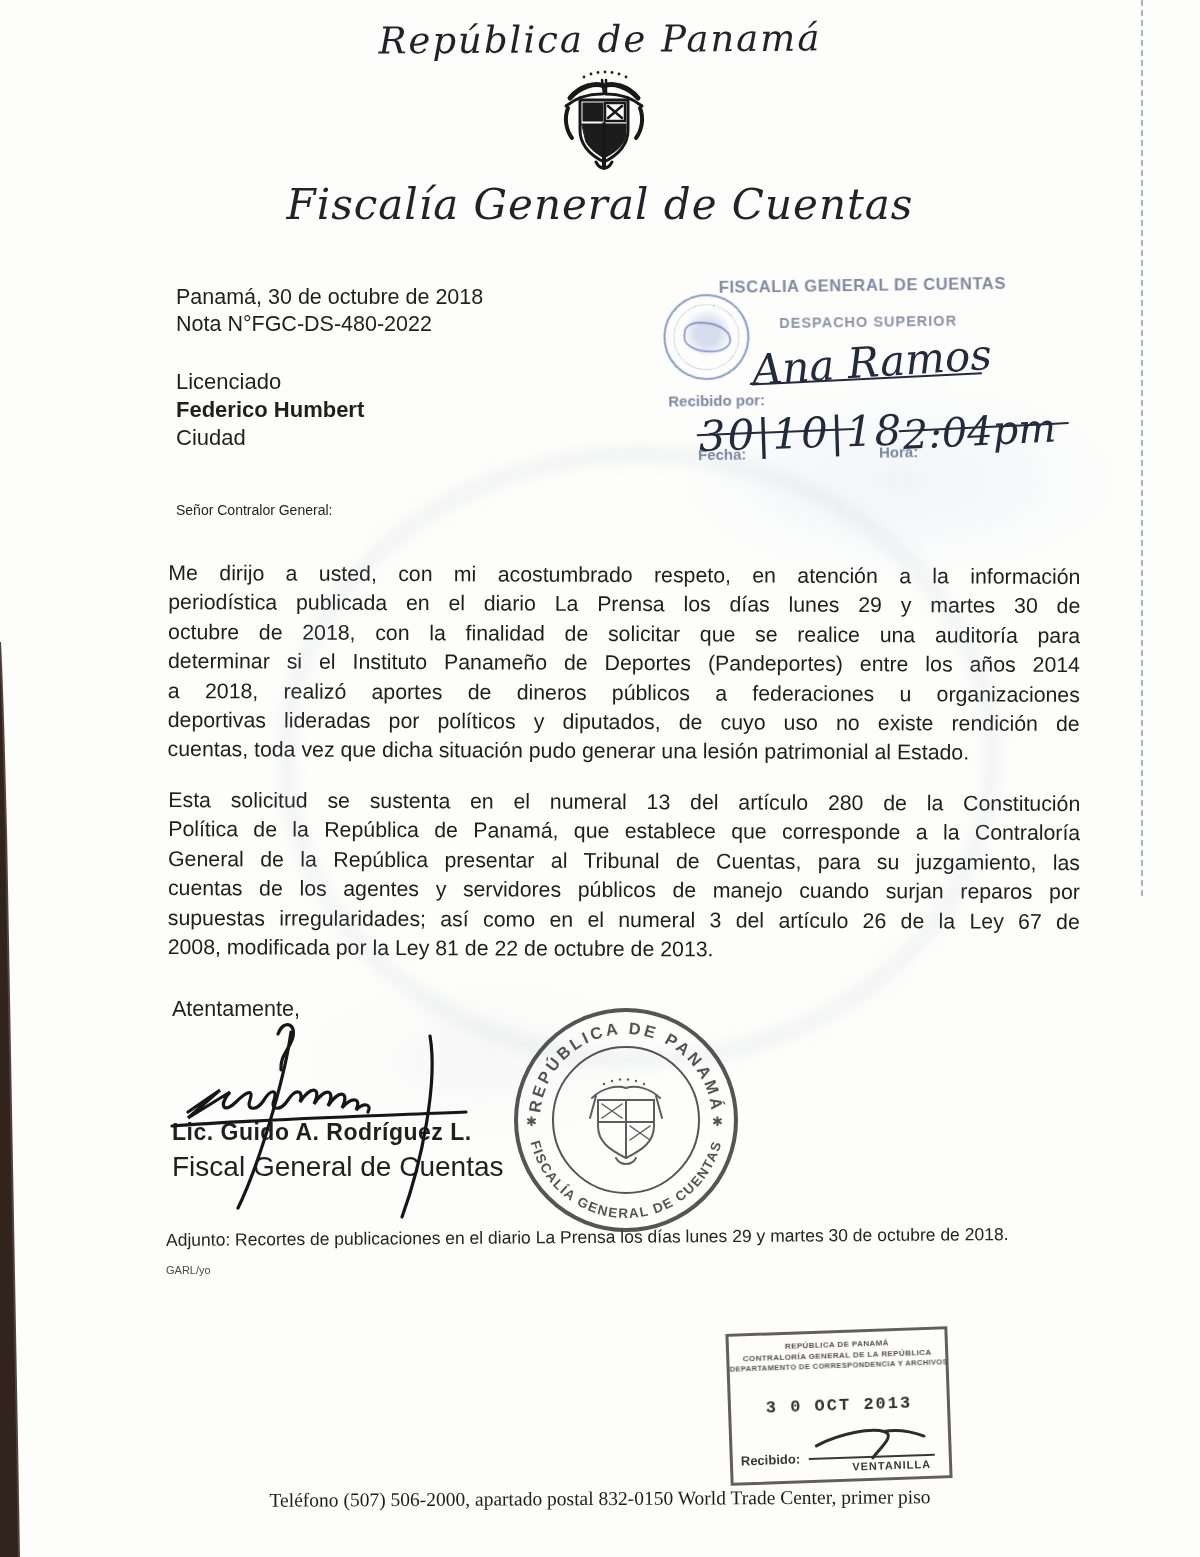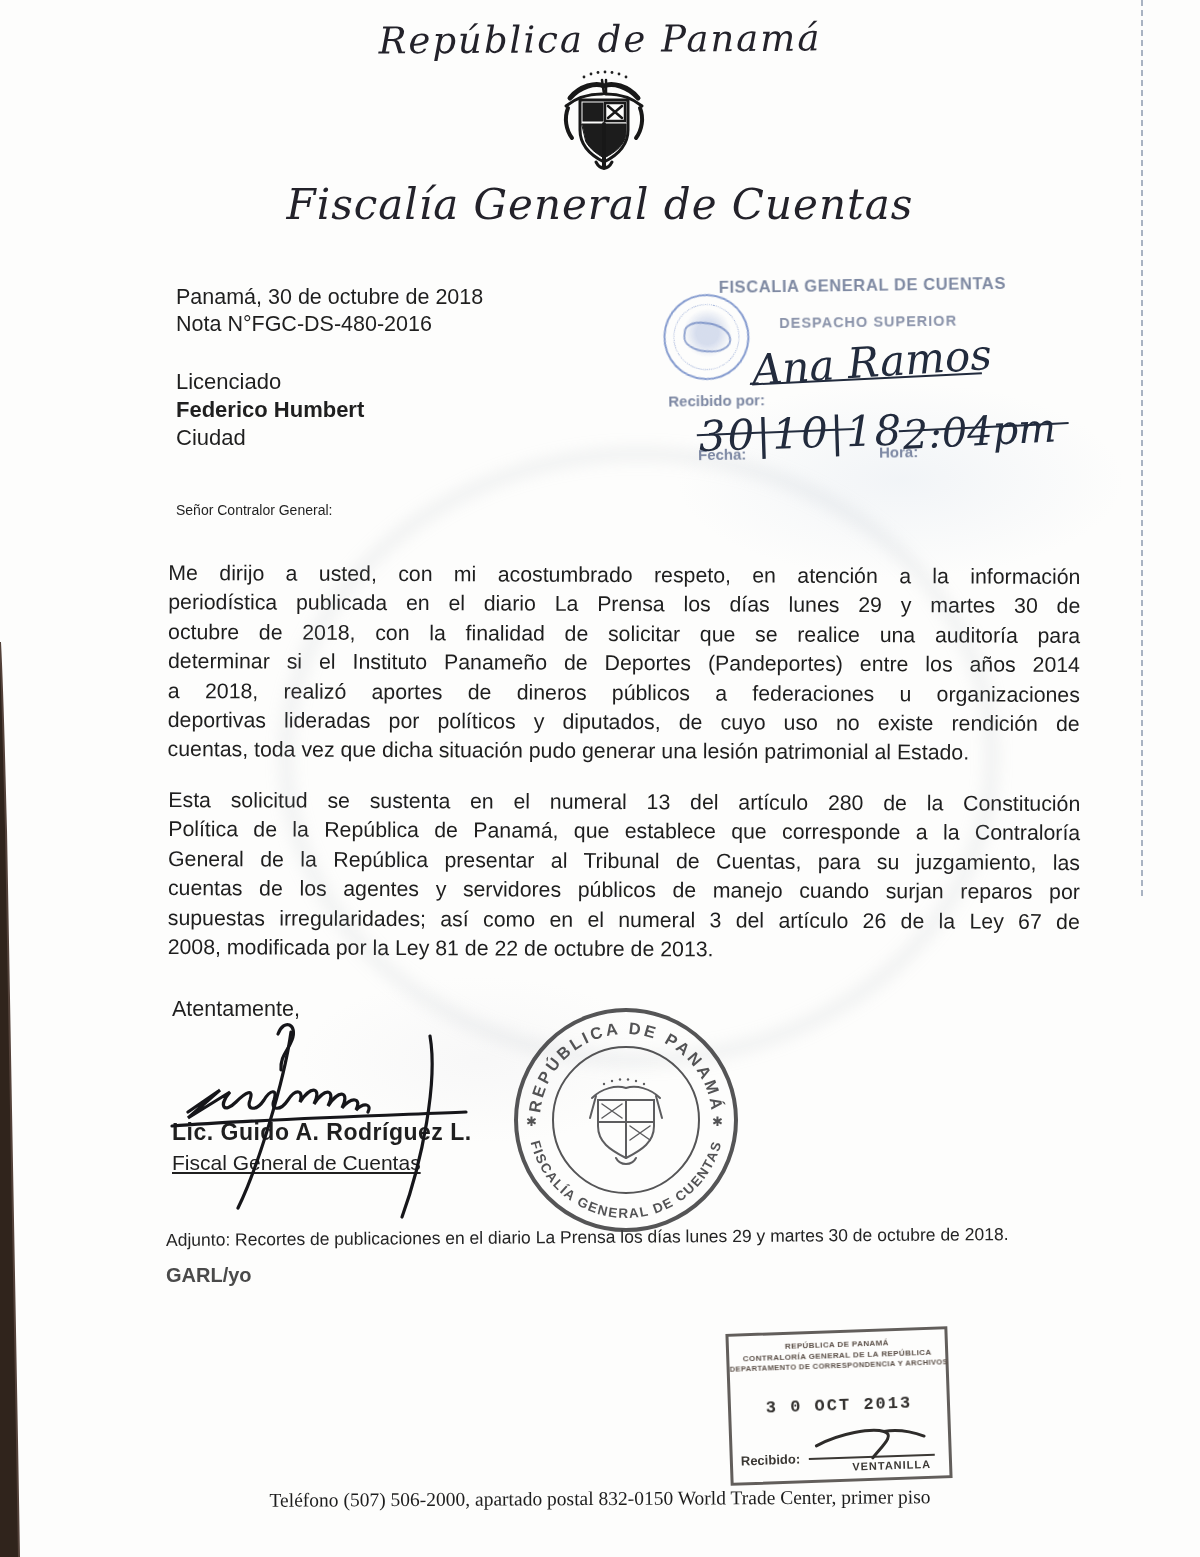--- a/index.html
+++ b/index.html
@@ -197,7 +197,7 @@
   </div>
 
   <div class="abs ink citydate">Panamá, 30 de octubre de 2018</div>
-  <div class="abs ink refline">Nota N°FGC-DS-480-2016</div>
+  <div class="abs ink refline">Nota N°FGC-DS-480-2022</div>
 
   <div class="abs ink recipient">
     <div>Licenciado</div>

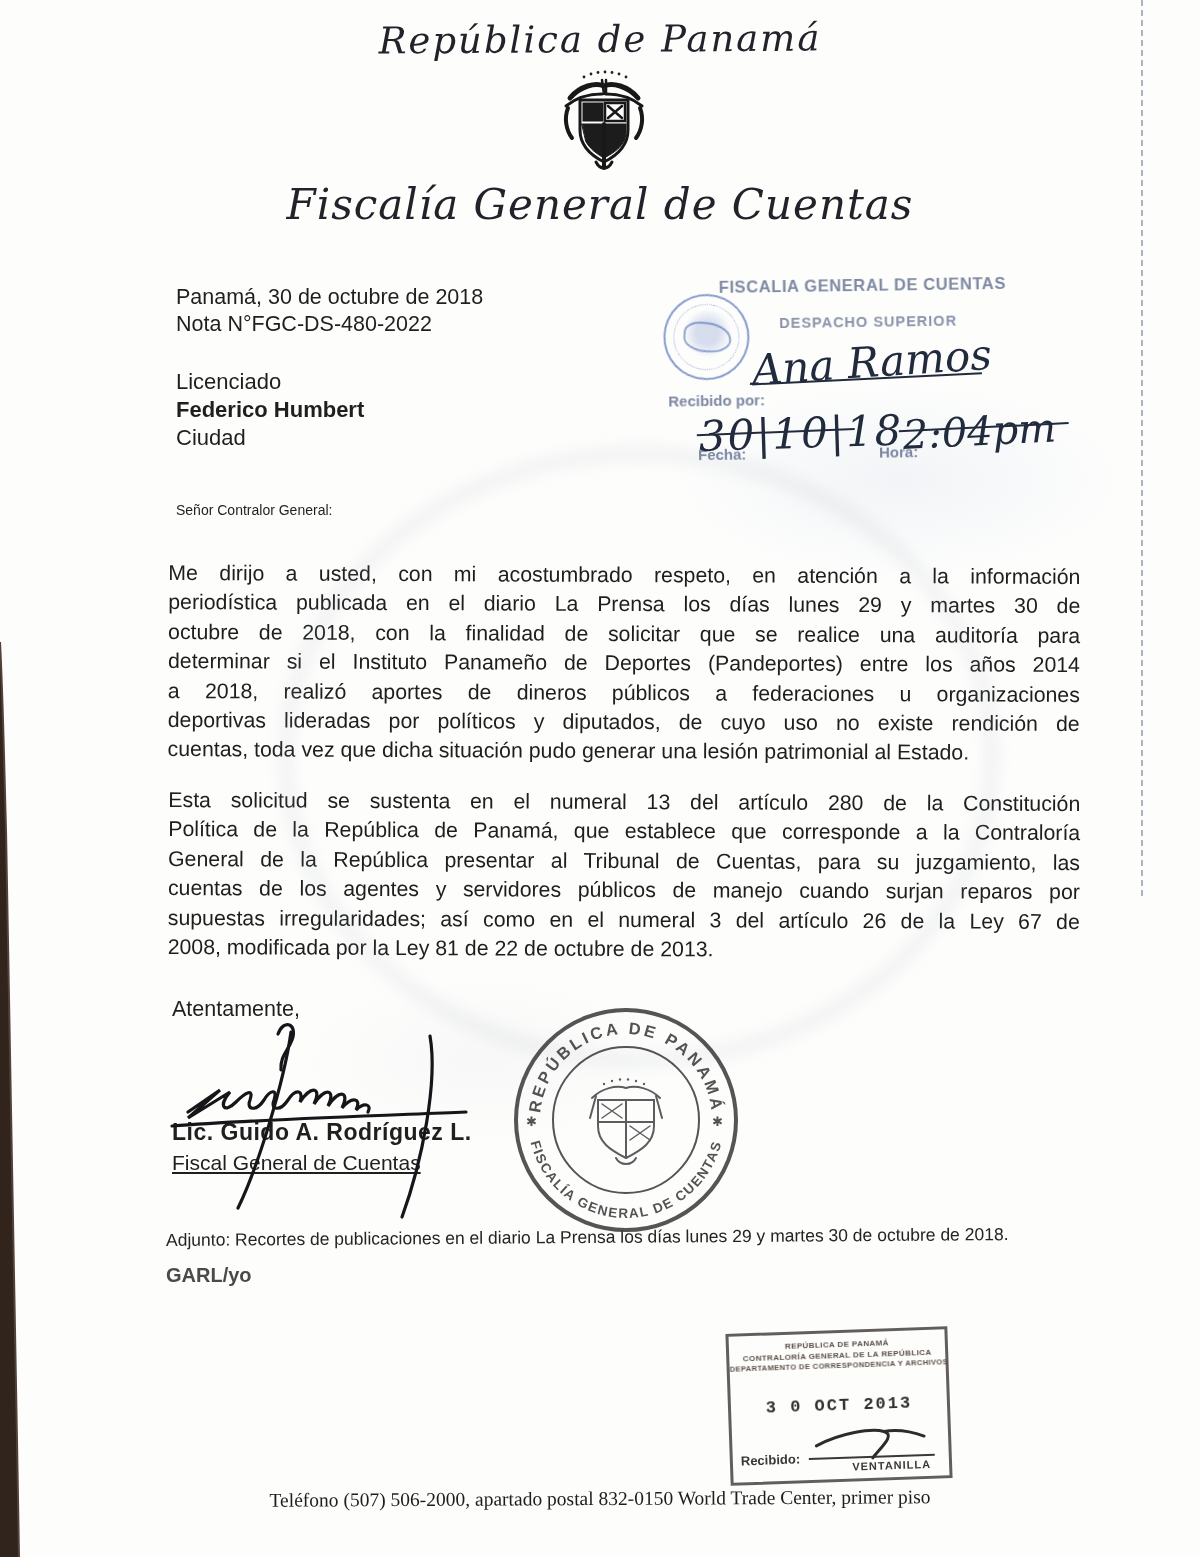--- a/index.html
+++ b/index.html
@@ -47,7 +47,7 @@
   
   .sig-svg{left:158px;top:1012px;z-index:6;}
   .signer-name{top:1119px;left:172px;font-size:23px;font-weight:bold;letter-spacing:0.5px;z-index:5;}
-  .signer-title{top:1151px;left:172px;font-size:21px;z-index:5;text-decoration:underline;}
+  .signer-title{top:1151px;left:172px;font-size:28px;z-index:5;}
 
   
   .rstamp{left:640px;top:270px;width:430px;height:215px;transform:rotate(-0.8deg);z-index:4;}

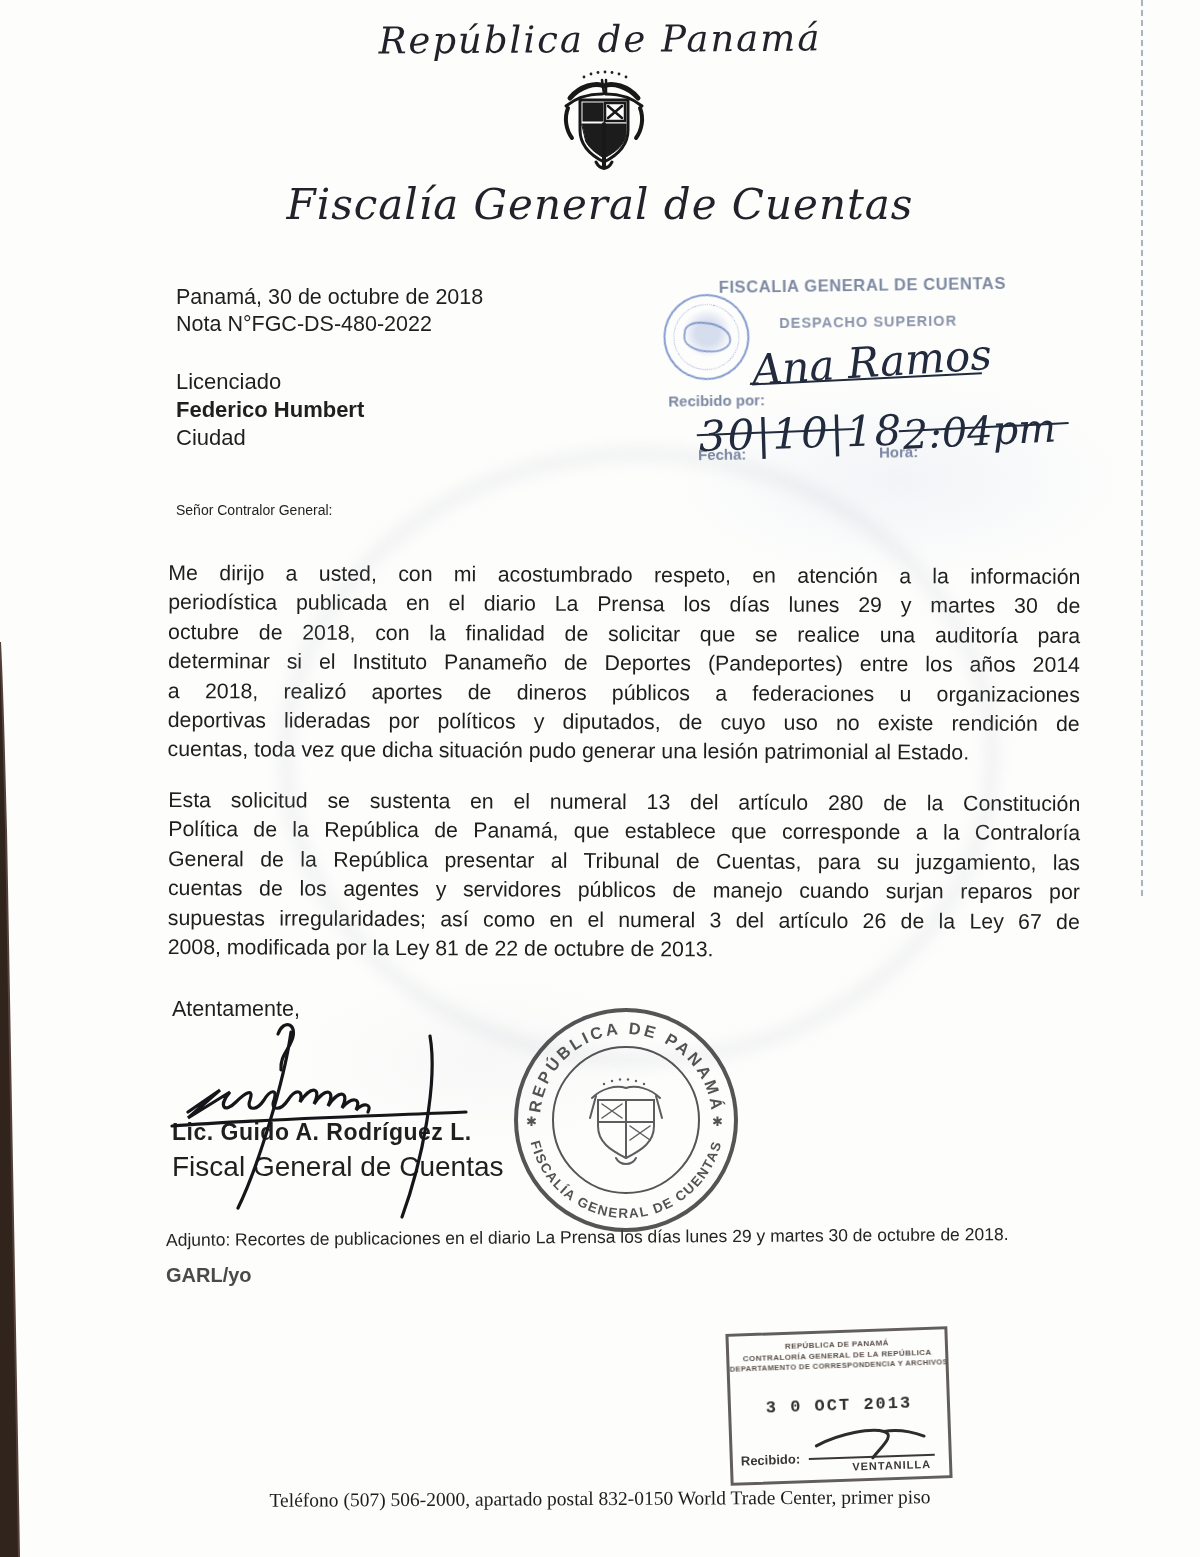--- a/index.html
+++ b/index.html
@@ -98,7 +98,7 @@
 
   
   .attachment{top:1227px;left:166px;font-size:17.5px;color:#242424;transform:rotate(-0.4deg);white-space:nowrap;z-index:3;}
-  .initials{top:1264px;left:166px;font-size:20px;color:#4a4a4a;font-weight:bold;}
+  .initials{top:1264px;left:166px;font-size:11px;color:#4a4a4a;}
 
   
   .gstamp{

